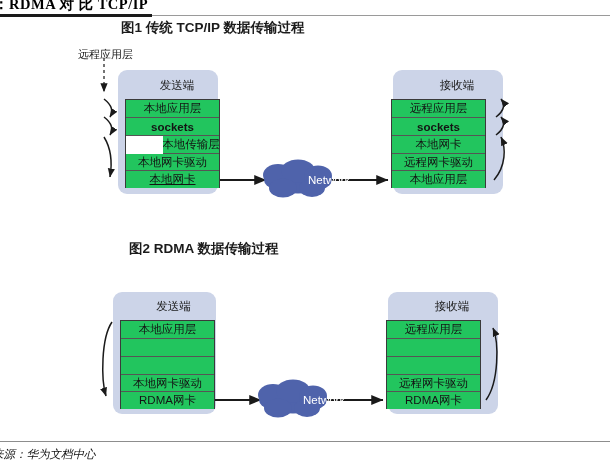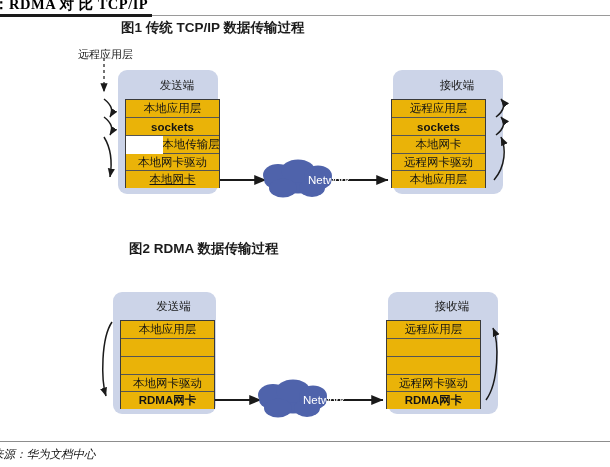--- a/index.html
+++ b/index.html
@@ -94,7 +94,7 @@
     border: 1.4px solid #3a3a3a;
   }
   .layer {
-    background: #eab308;
+    background: #22c55e;
     border-bottom: 1.1px solid #555555;
     display: flex;
     align-items: center;

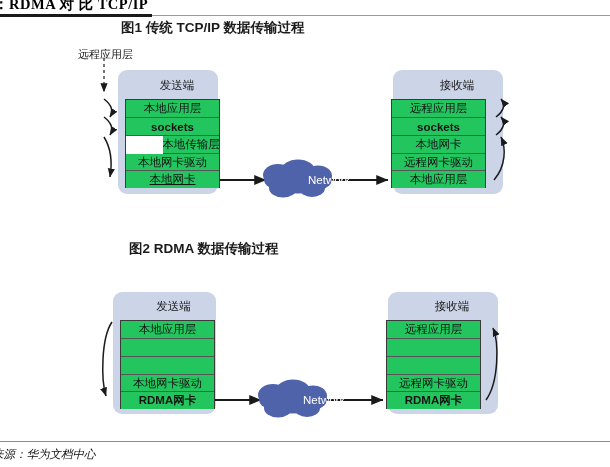--- a/index.html
+++ b/index.html
@@ -114,7 +114,6 @@
   .layer.mixed {
     font-family: "Liberation Sans", "DejaVu Sans", sans-serif;
     font-size: 11.5px;
-    font-weight: bold;
   }
   .layer.empty { color: transparent; }
 

